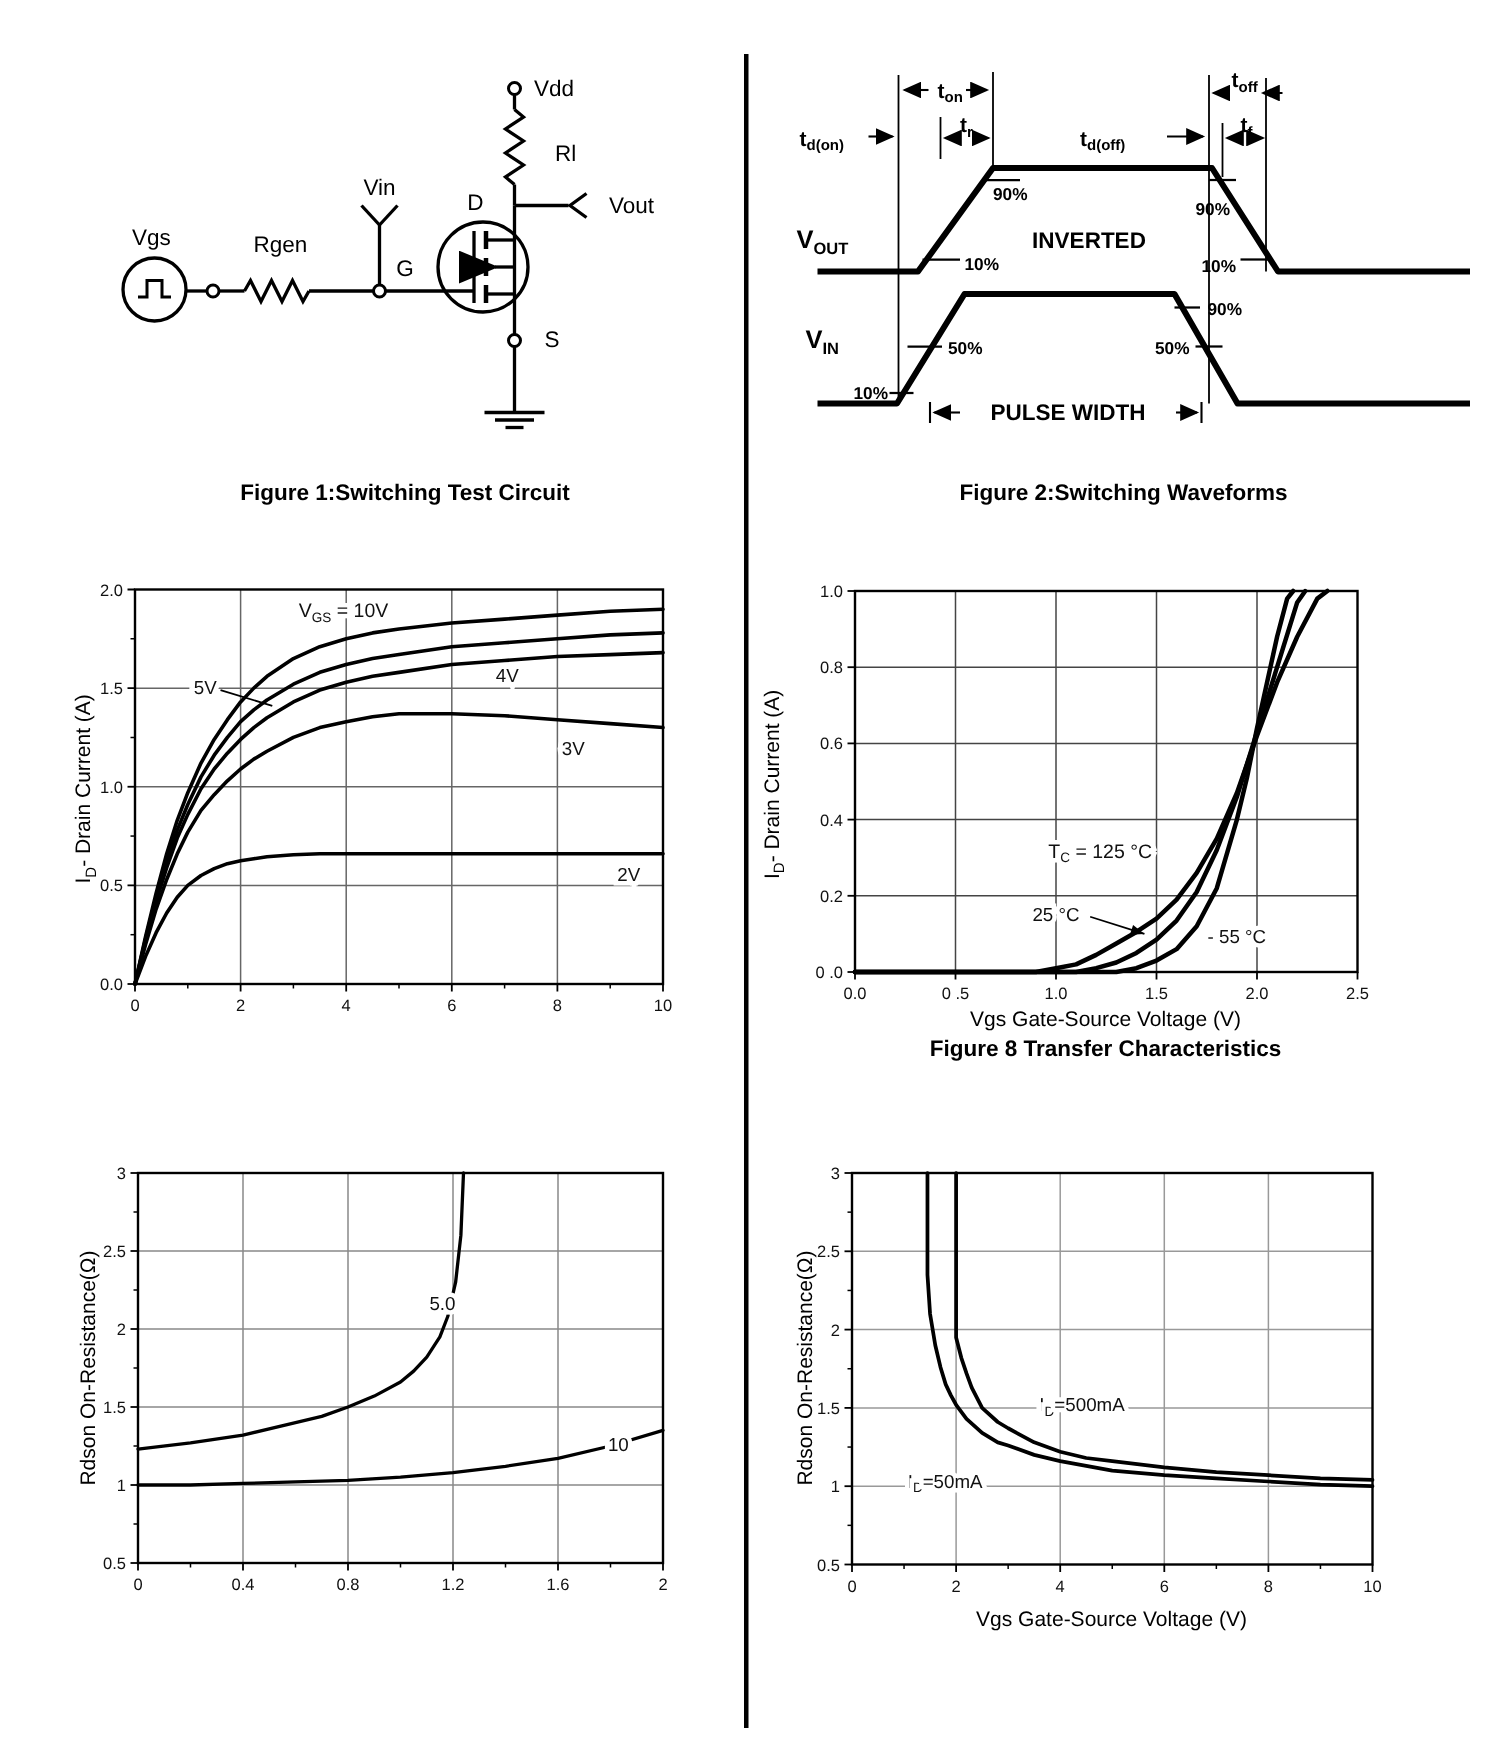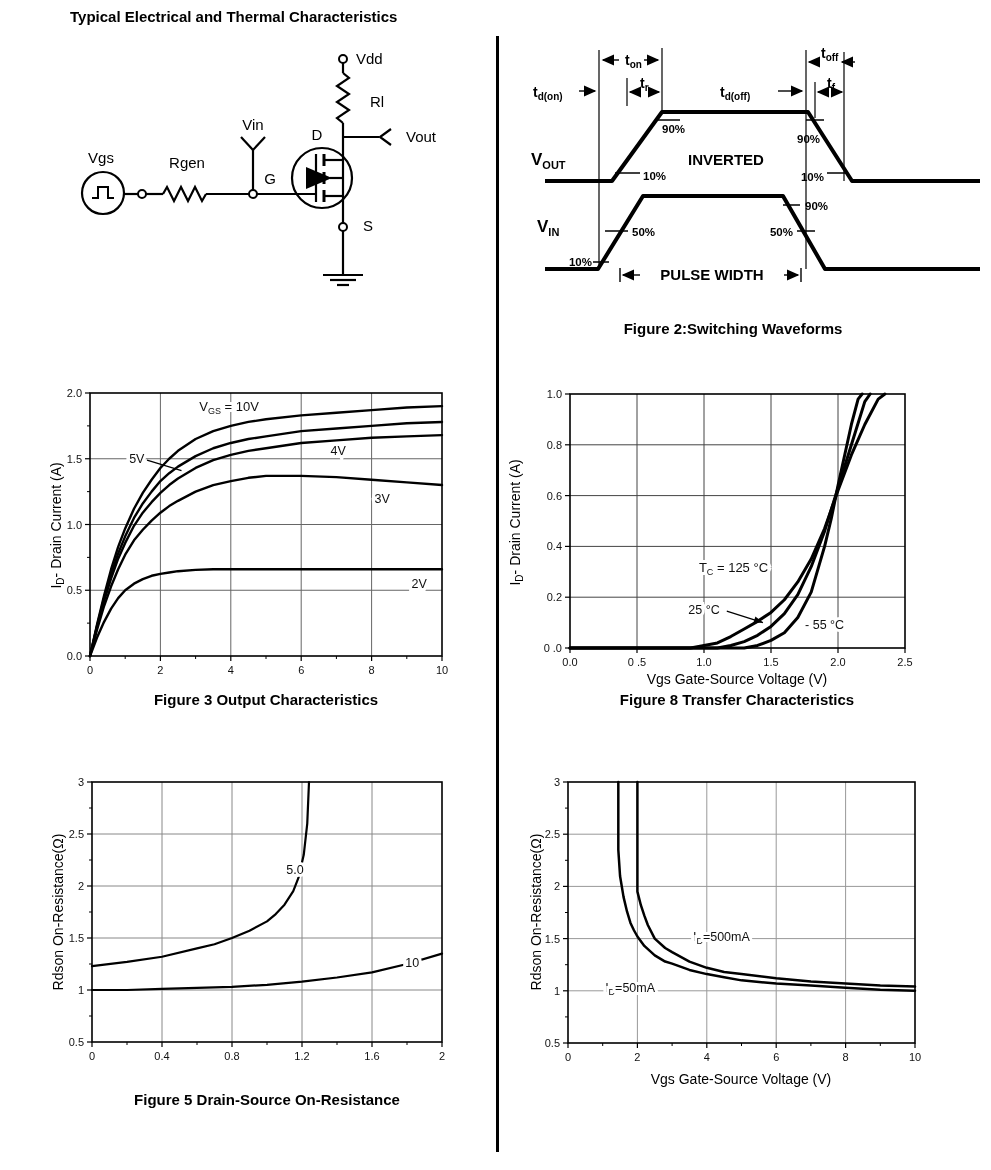--- a/index.html
+++ b/index.html
@@ -19,7 +19,6 @@
 
 <div class="page">
 
-  <div class="title">Typical Electrical and Thermal Characteristics</div>
   <div class="divider"></div>
 
   <svg width="430" height="270" viewBox="0 0 430 270" style="left:60px;top:40px">

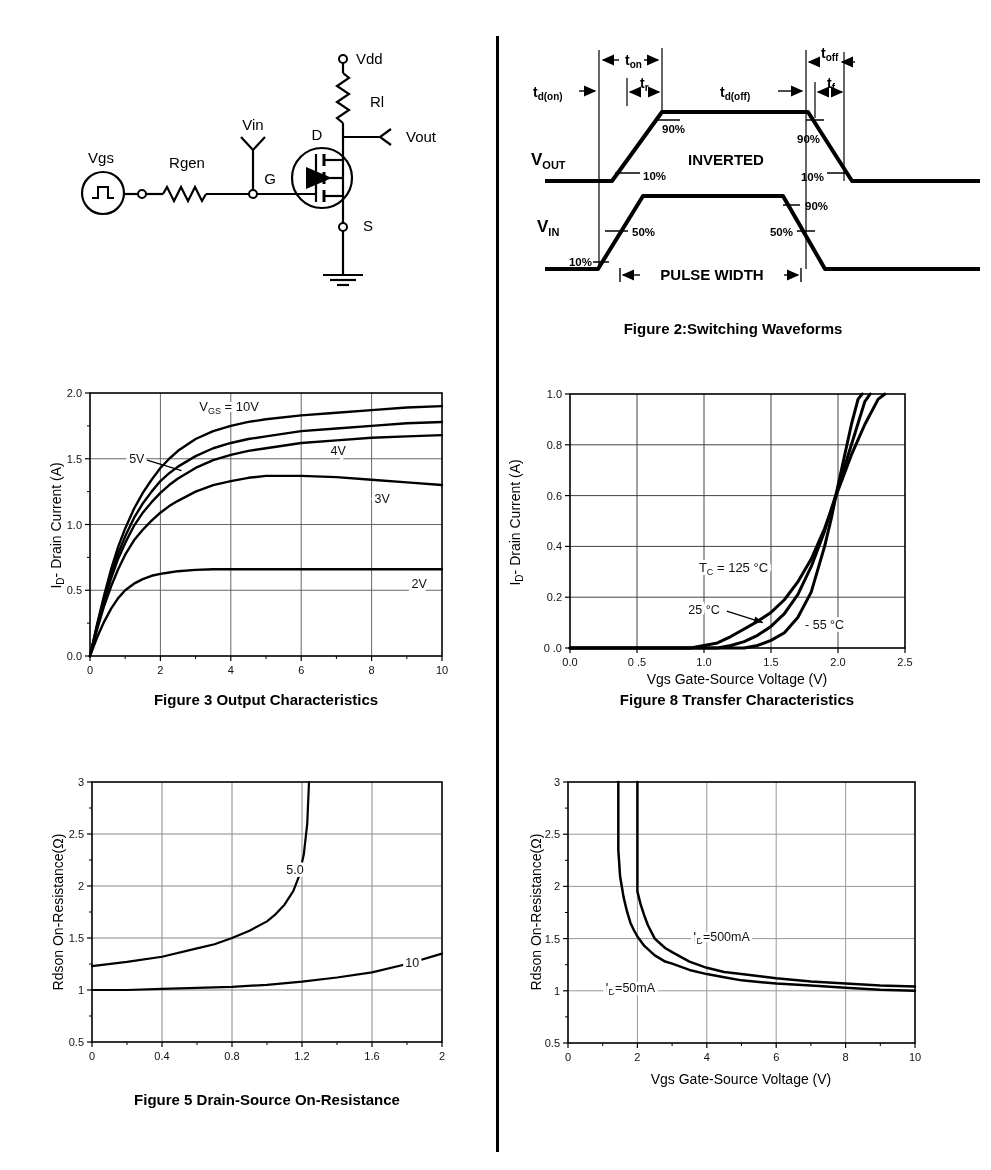--- a/index.html
+++ b/index.html
@@ -85,6 +85,7 @@
       <text x="41" y="123" text-anchor="middle">Vgs</text>
     </g>
   </svg>
+  <div class="caption" style="left:60px;top:320px;width:420px">Figure 1:Switching Test Circuit</div>
 
   <svg width="466" height="266" viewBox="0 0 466 266" style="left:522px;top:40px">
     <defs>

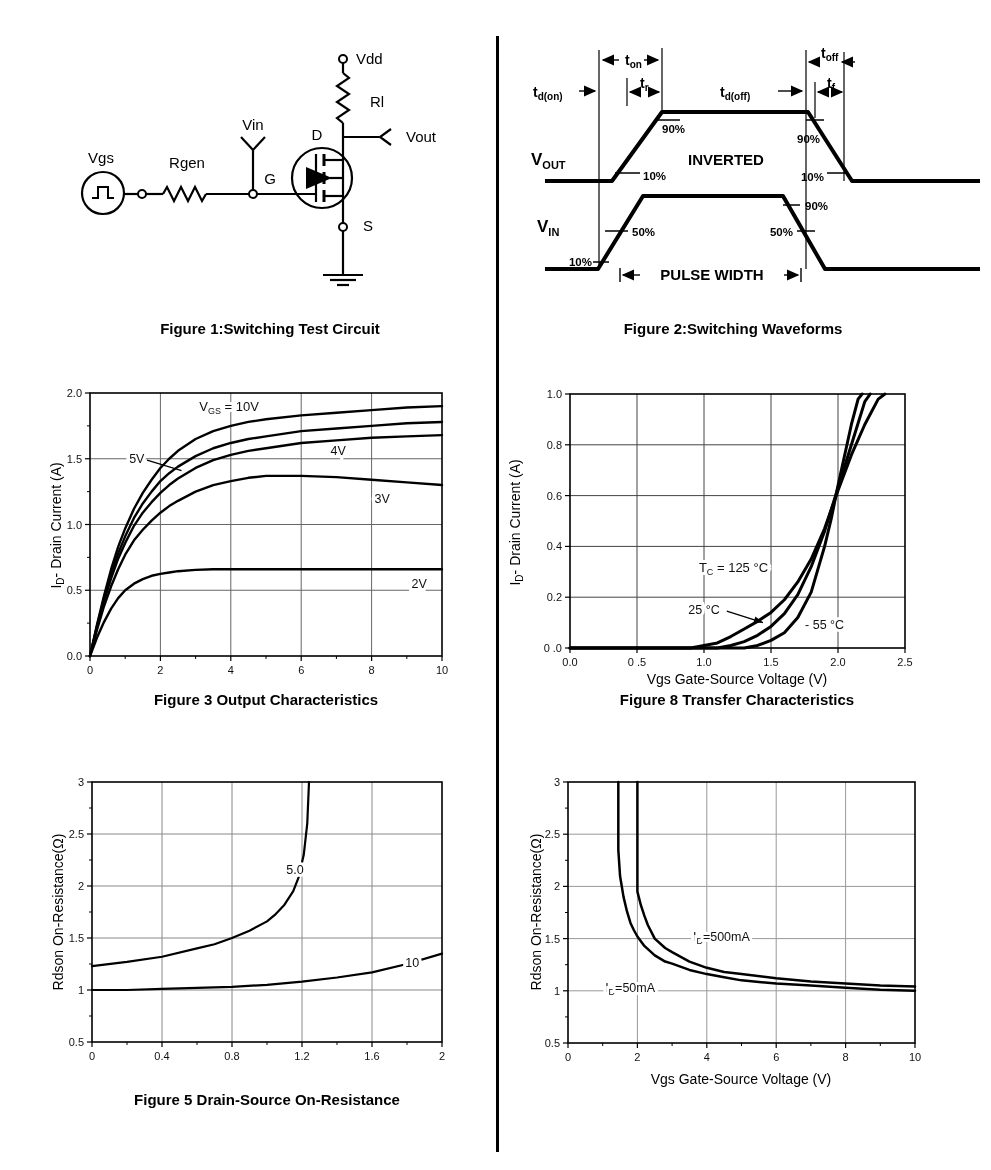--- a/index.html
+++ b/index.html
@@ -159,7 +159,7 @@
       <text x="70" y="226" text-anchor="end">10%</text>
     </g>
   </svg>
-  <div class="caption" style="left:500px;top:320px;width:466px">Figure 2:Switching Waveforms</div>
+  <div class="caption" style="left:516px;top:320px;width:466px">Figure 2:Switching Waveforms</div>
 
   <svg width="420" height="296" viewBox="0 0 420 296" style="left:40px;top:383px">
       <line x1="120.4" y1="10" x2="120.4" y2="273" stroke="#666" stroke-width="1"></line>

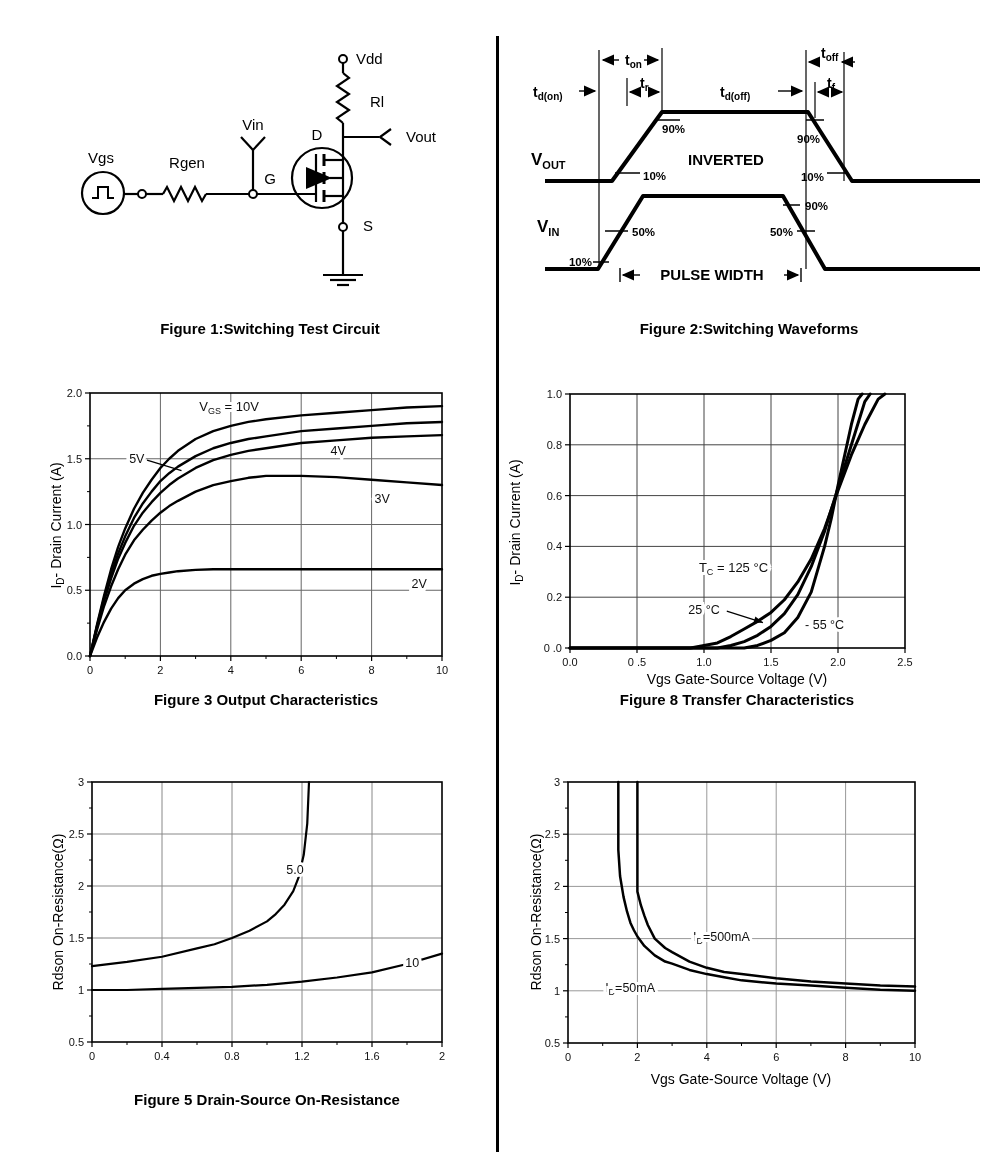--- a/index.html
+++ b/index.html
@@ -214,7 +214,6 @@
       <text x="379.12" y="204.62" text-anchor="middle" font-size="12.5" fill="#111" style="paint-order:stroke;stroke:#fff;stroke-width:6px;">2V</text>
     </svg>
   <div class="axis-label ylab" style="left:-73px;top:516px;width:260px"><span>I</span><sub>D</sub><span>- Drain Current (A)</span></div>
-  <div class="caption" style="left:66px;top:691px;width:400px">Figure 3 Output Characteristics</div>
 
   <svg width="400" height="290" viewBox="0 0 400 290" style="left:520px;top:384px">
       <line x1="117" y1="10" x2="117" y2="264" stroke="#444" stroke-width="1"></line>

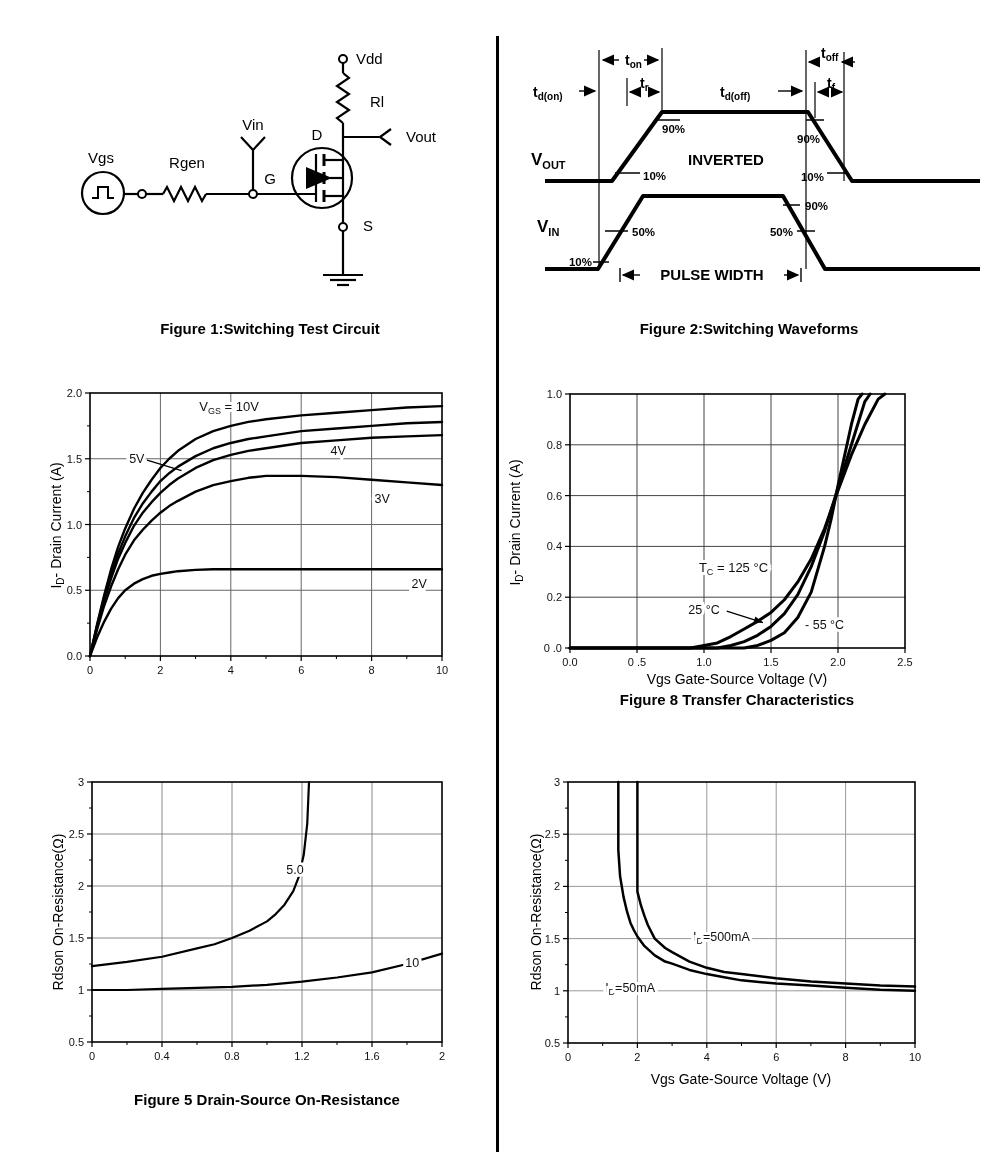--- a/index.html
+++ b/index.html
@@ -312,7 +312,6 @@
       <text x="370.25" y="195.12" text-anchor="middle" font-size="12.5" fill="#111" style="paint-order:stroke;stroke:#fff;stroke-width:6px;">10</text>
     </svg>
   <div class="axis-label ylab" style="left:-72px;top:904px;width:260px"><span>Rdson On-Resistance(Ω)</span></div>
-  <div class="caption" style="left:67px;top:1091px;width:400px">Figure 5 Drain-Source On-Resistance</div>
 
   <svg width="420" height="296" viewBox="0 0 420 296" style="left:518px;top:772px">
       <line x1="119.4" y1="10" x2="119.4" y2="271" stroke="#999" stroke-width="1"></line>

